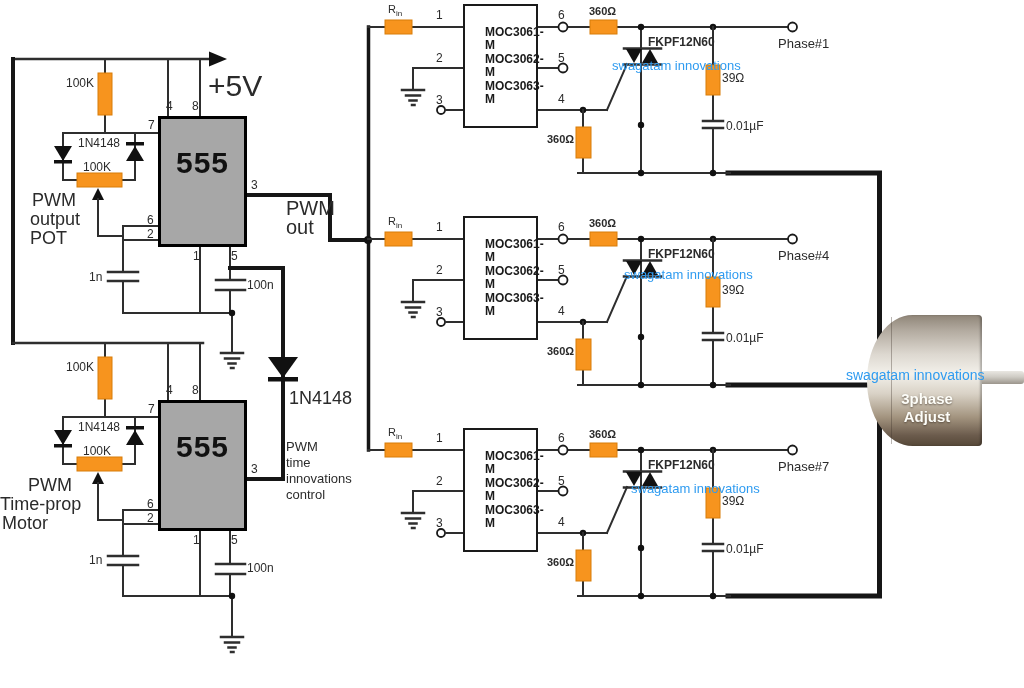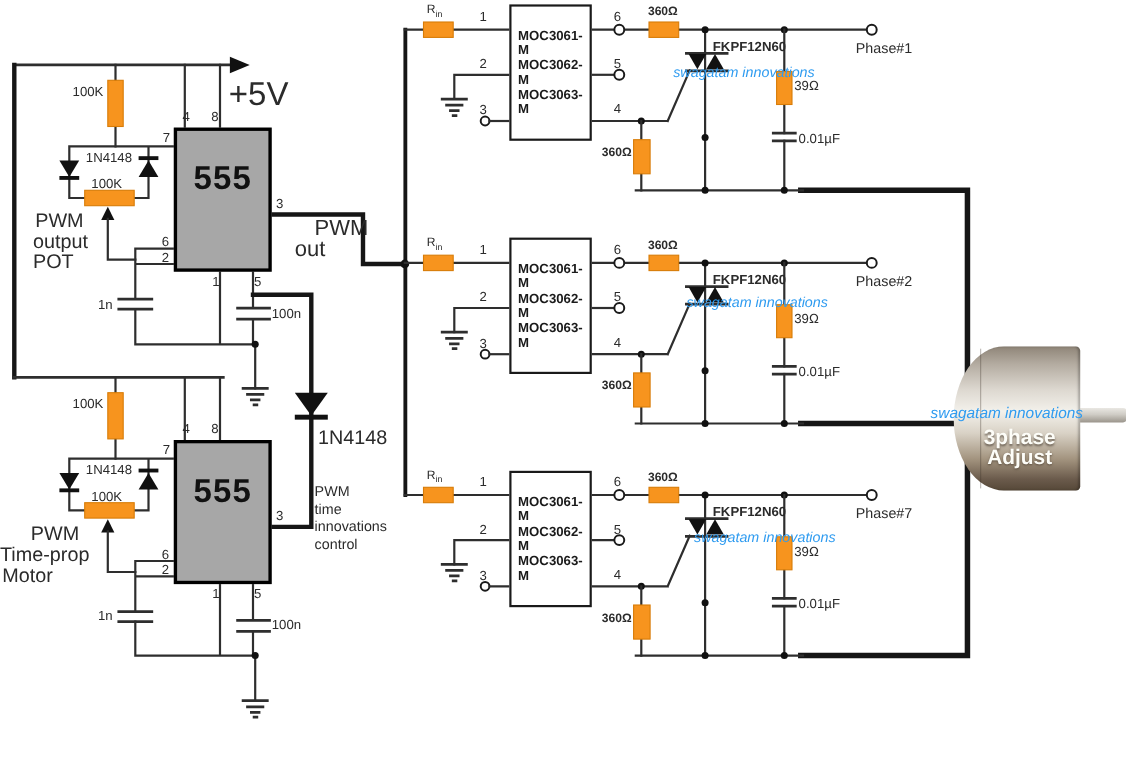--- a/index.html
+++ b/index.html
@@ -14,7 +14,7 @@
            font-size:30px;font-weight:bold;color:#111;padding-top:27px;letter-spacing:1px;}
   .mocbox{position:absolute;z-index:2;width:75px;height:124px;background:#fff;border:2px solid #1a1a1a;
           box-sizing:border-box;display:flex;flex-direction:column;justify-content:center;
-          font-size:12px;font-weight:bold;color:#1a1a1a;padding-left:6px;line-height:13.5px;}
+          font-size:12px;font-weight:bold;color:#1a1a1a;padding-left:20px;line-height:13.5px;}
   .rin-label sub{font-size:8px;}
   .wire{stroke:#2e2e2e;stroke-width:2;fill:none;stroke-linecap:square;}
   .thick{stroke:#161616;stroke-width:4;}

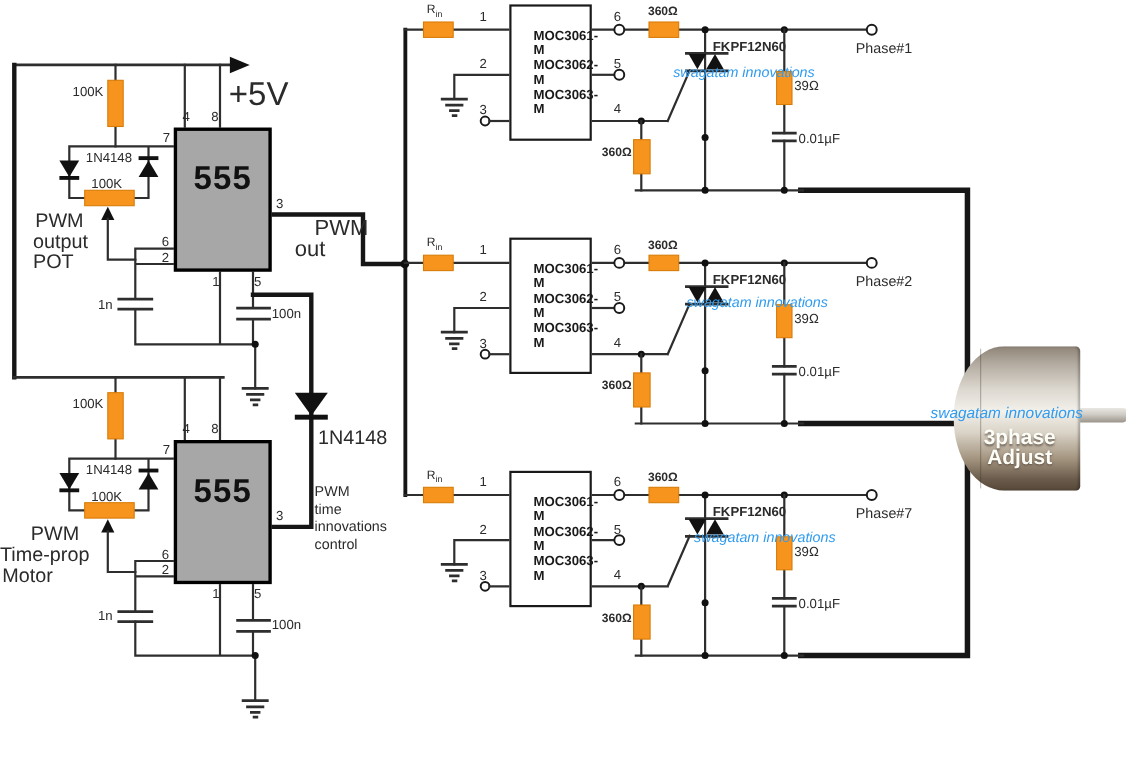--- a/index.html
+++ b/index.html
@@ -8,7 +8,7 @@
   #wires{position:absolute;left:0;top:0;z-index:1;}
   .lbl{position:absolute;z-index:3;white-space:nowrap;line-height:1.05;color:#2b2b2b;}
   .fs11{font-size:11px;} .fs12{font-size:12px;} .fs13{font-size:13px;text-align:center;} .fs18{font-size:18px;} .fs20{font-size:20px;} .fs30{font-size:30px;} .semi{font-weight:600;}
-  .cyan{color:var(--watermark,#2E9BF0);z-index:4;font-style:italic;}
+  .cyan{color:var(--watermark,#2E9BF0);z-index:4;}
   .chip555{position:absolute;z-index:2;width:89px;height:131px;background:var(--chip_fill,#A7A7A7);
            border:3px solid #000;box-sizing:border-box;text-align:center;
            font-size:30px;font-weight:bold;color:#111;padding-top:27px;letter-spacing:1px;}

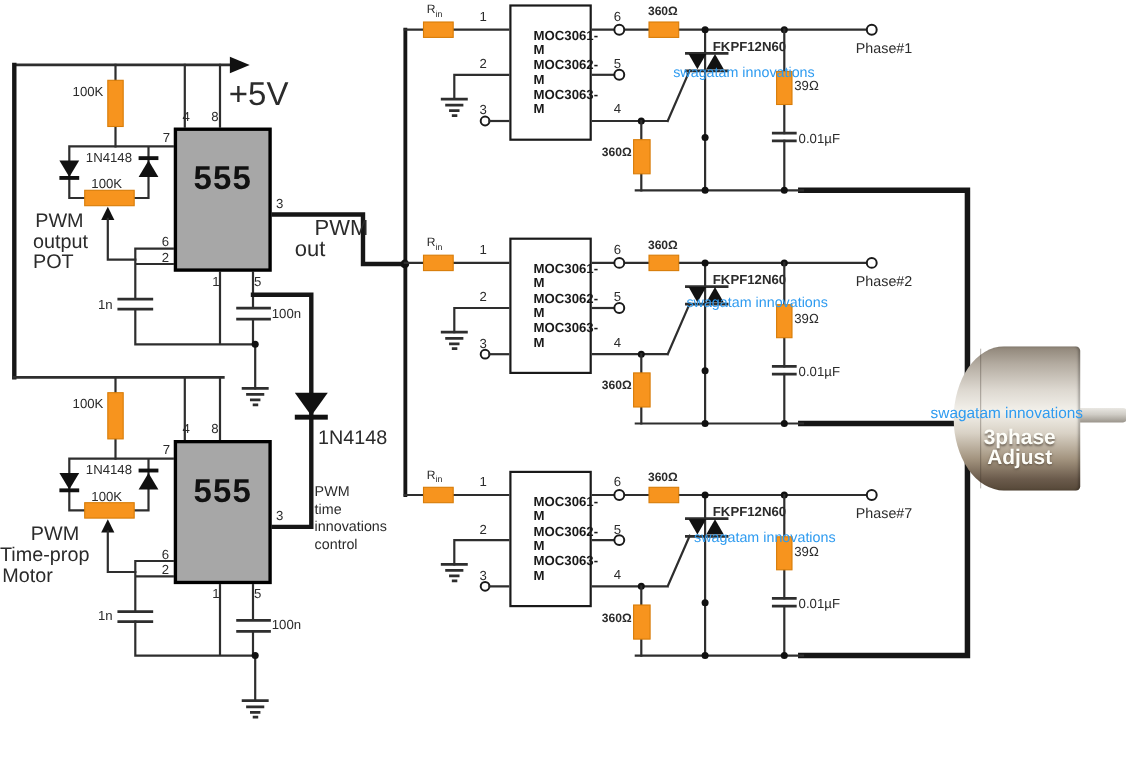--- a/index.html
+++ b/index.html
@@ -313,7 +313,7 @@
 <div class="lbl fs12" style="left:247px;top:562px;">100n</div>
 
 <div class="lbl fs20" style="left:286px;top:198px;">PWM</div>
-<div class="lbl fs20" style="left:268px;top:217px;">out</div>
+<div class="lbl fs20" style="left:286px;top:217px;">out</div>
 <div class="lbl fs18" style="left:289px;top:389px;">1N4148</div>
 <div class="lbl fs13" style="left:286px;top:440px;">PWM</div>
 <div class="lbl fs13" style="left:286px;top:456px;">time</div>

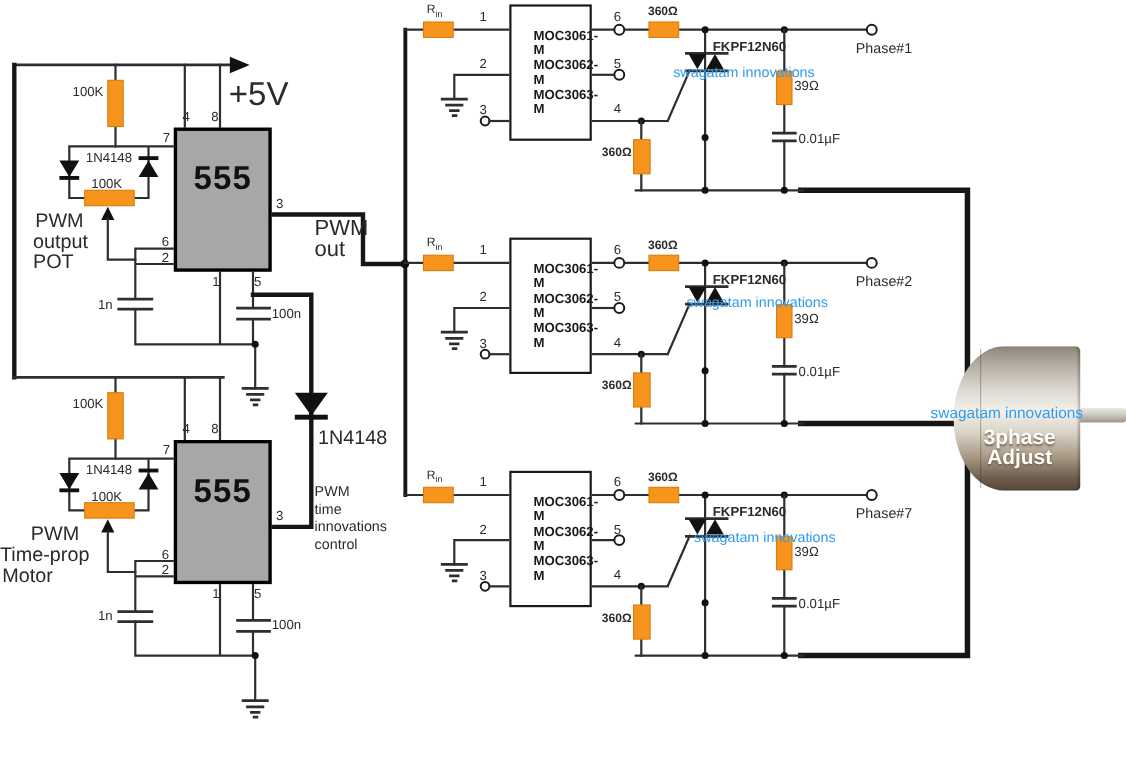--- a/index.html
+++ b/index.html
@@ -348,7 +348,7 @@
 <div class="lbl fs13 cyan" style="left:624px;top:268px;">swagatam innovations</div>
 <div class="lbl fs12" style="left:722px;top:284px;">39Ω</div>
 <div class="lbl fs12" style="left:726px;top:332px;">0.01µF</div>
-<div class="lbl fs13" style="left:778px;top:249px;">Phase#2</div>
+<div class="lbl fs13" style="left:778px;top:249px;">Phase#4</div>
 
 <div class="lbl fs11 rin-label" style="left:388px;top:427px;"><span>R</span><sub>in</sub></div>
 <div class="lbl fs12" style="left:436px;top:432px;">1</div>

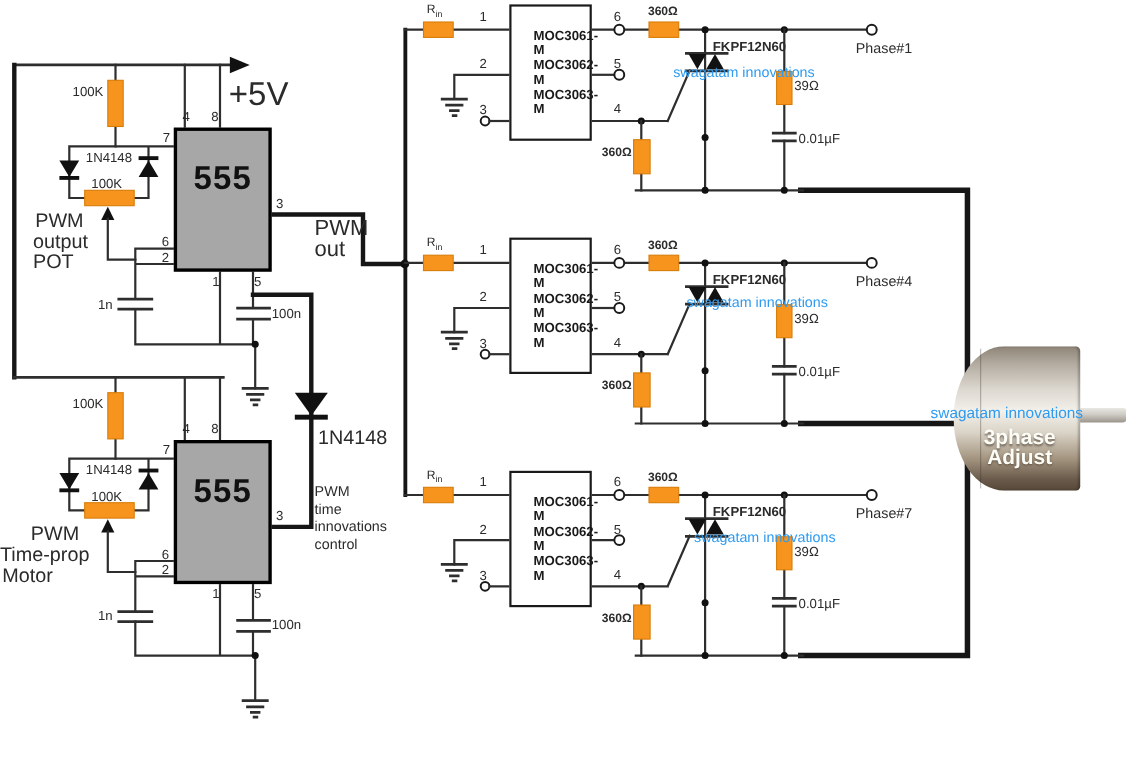--- a/index.html
+++ b/index.html
@@ -33,7 +33,7 @@
   #motor-shaft{position:absolute;z-index:1;left:980px;top:371px;width:44px;height:13px;
       background:linear-gradient(180deg,#e9e7e2,#cfccc5 45%,#9b958c);border-radius:0 3px 3px 0;}
   #motor-text{position:absolute;z-index:3;left:872px;top:390px;width:110px;text-align:center;
-      color:#fdfdf8;font-size:19px;font-weight:bold;line-height:18px;text-shadow:0 1px 2px rgba(40,30,20,.55);}
+      color:#fdfdf8;font-size:15px;font-weight:bold;line-height:18px;text-shadow:0 1px 2px rgba(40,30,20,.55);}
 </style>
 </head>
 <body>

